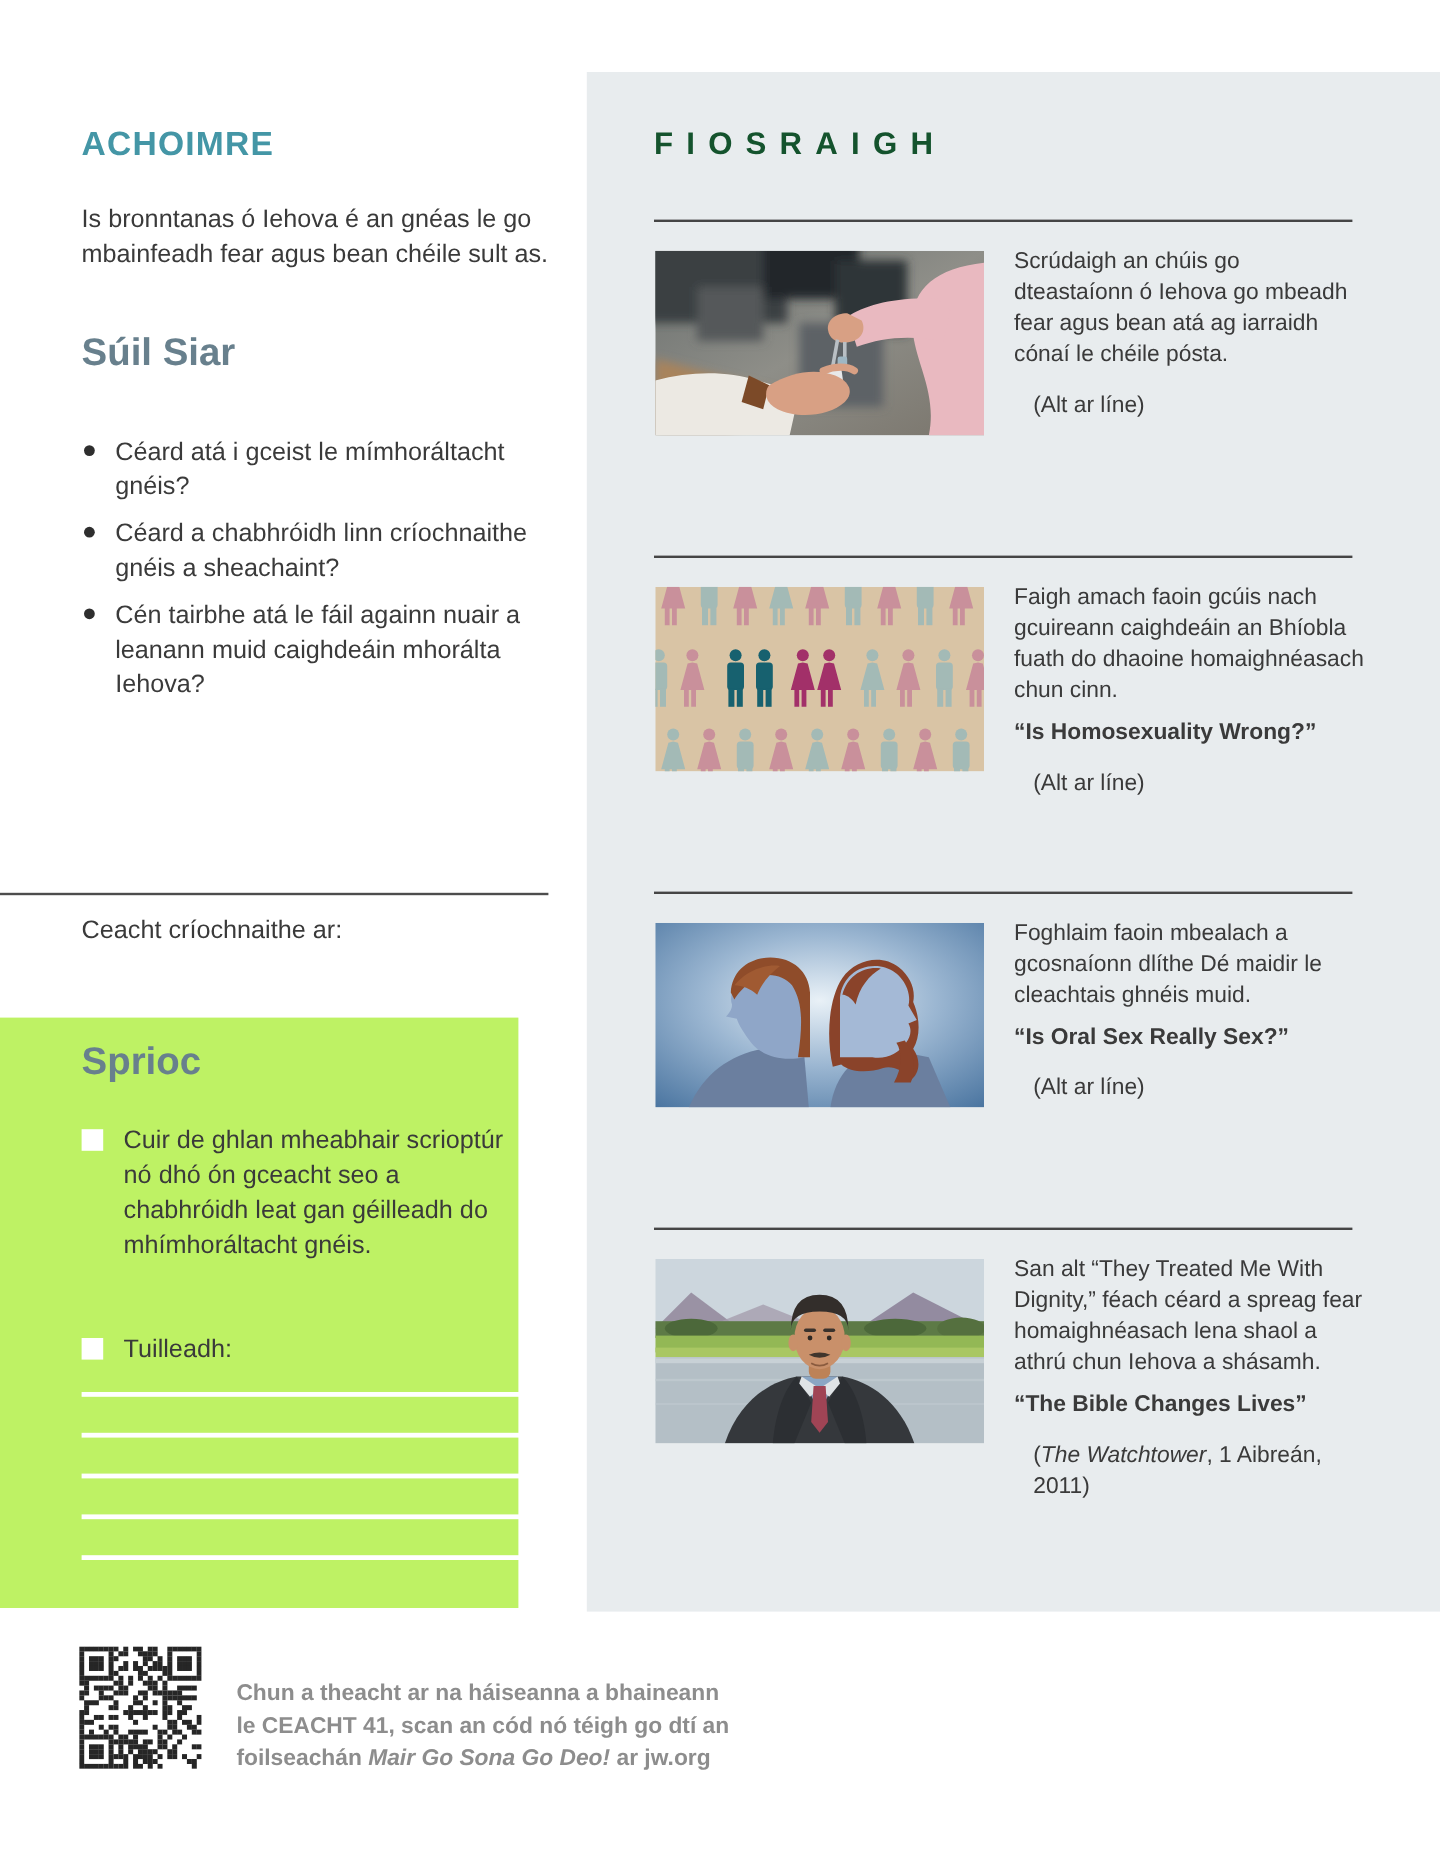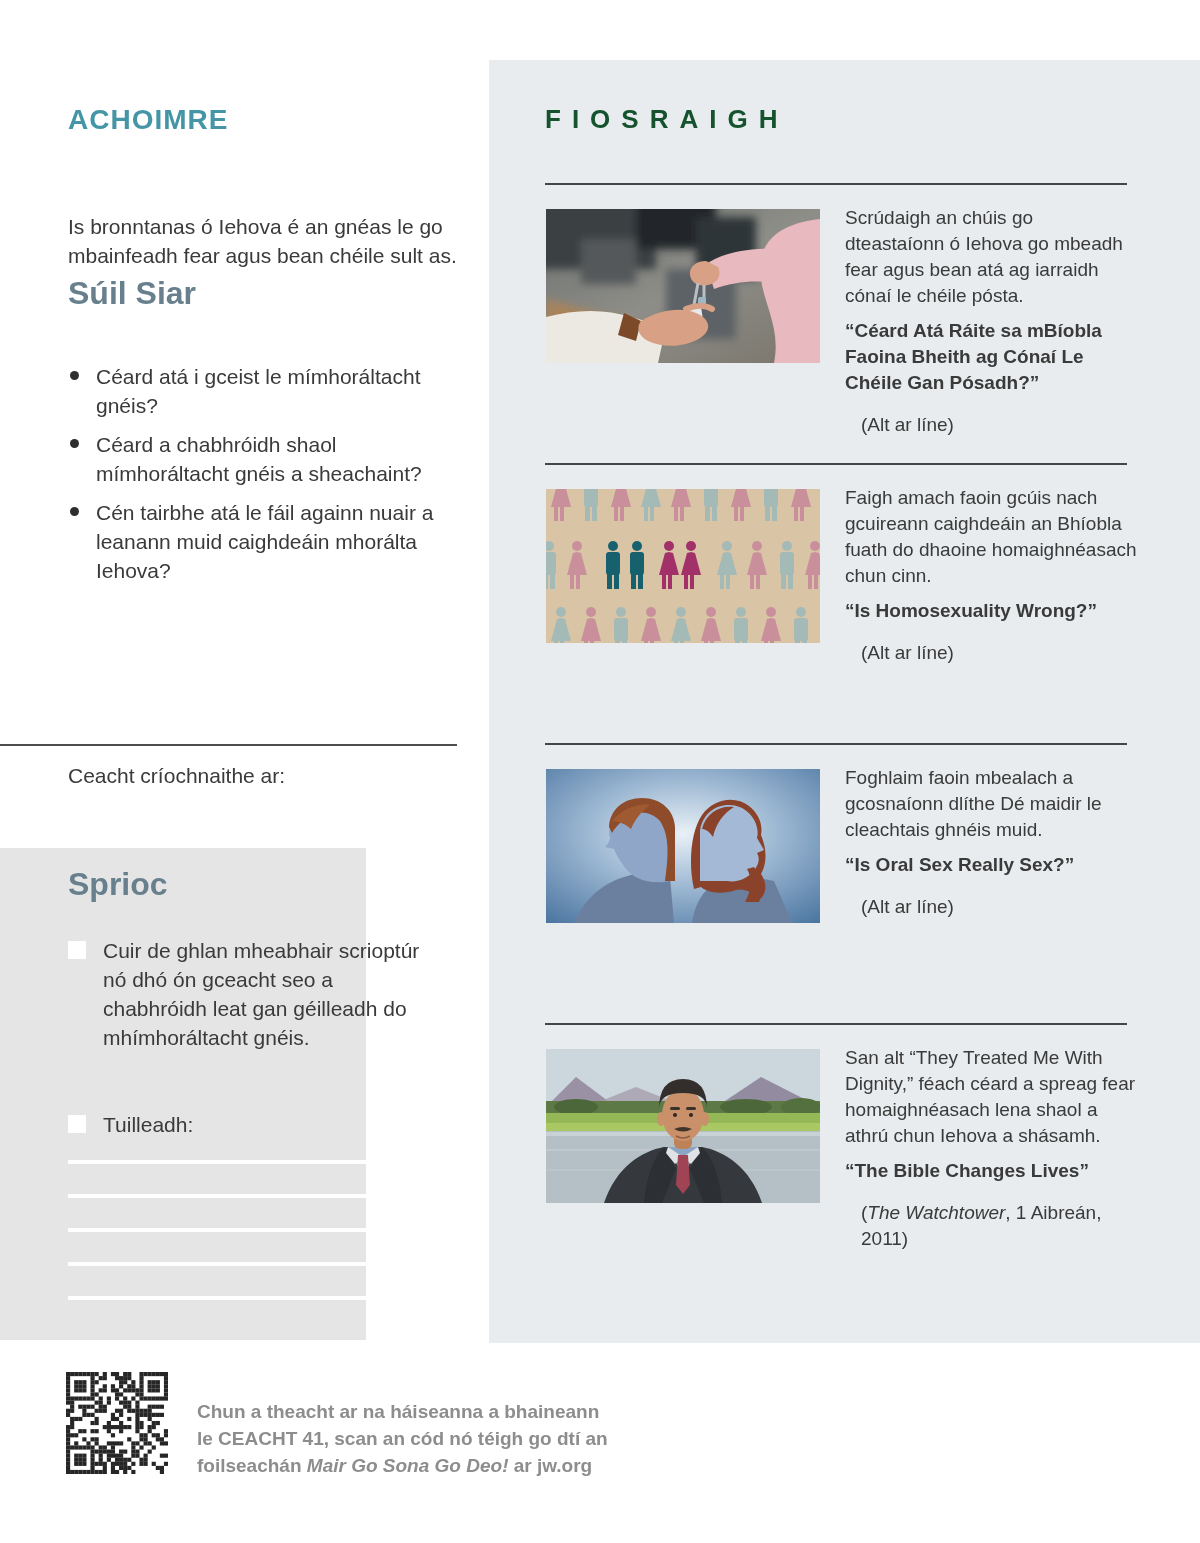--- a/index.html
+++ b/index.html
@@ -15,7 +15,7 @@
   }
   .summary-text {
     position:absolute; left:68px; top:168px; width:398px;
-    font-size:21px; line-height:29px;margin-top:44px;
+    font-size:21px; line-height:29px;
   }
   .h-slate { font-weight:bold; color:#68808d; }
   .review-head { position:absolute; left:68px; top:275px; font-size:32px; }

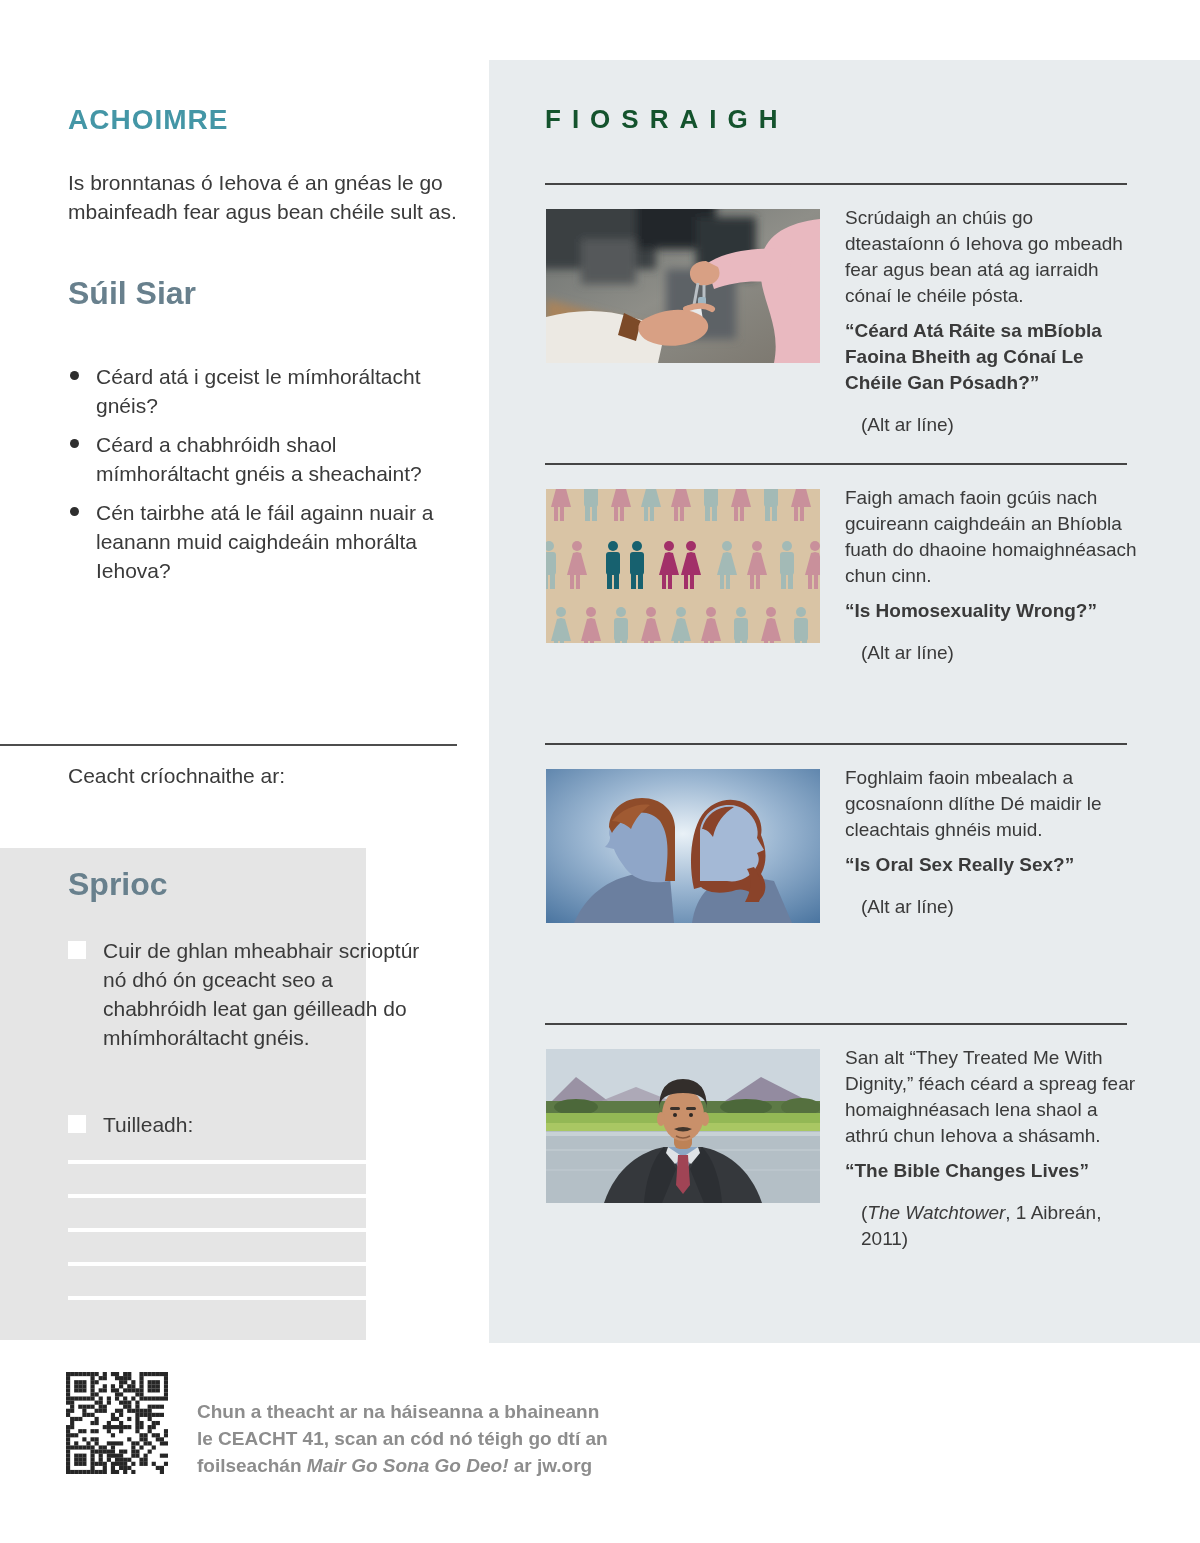--- a/index.html
+++ b/index.html
@@ -495,7 +495,6 @@
     </div>
     <div class="sec-text" style="top:145px">
       <p class="para">Scrúdaigh an chúis go dteastaíonn ó Iehova go mbeadh fear agus bean atá ag iarraidh cónaí le chéile pósta.</p>
-      <p class="title">“Céard Atá Ráite sa mBíobla Faoina Bheith ag Cónaí Le Chéile Gan Pósadh?”</p>
       <p class="src">(Alt ar líne)</p>
     </div>
 

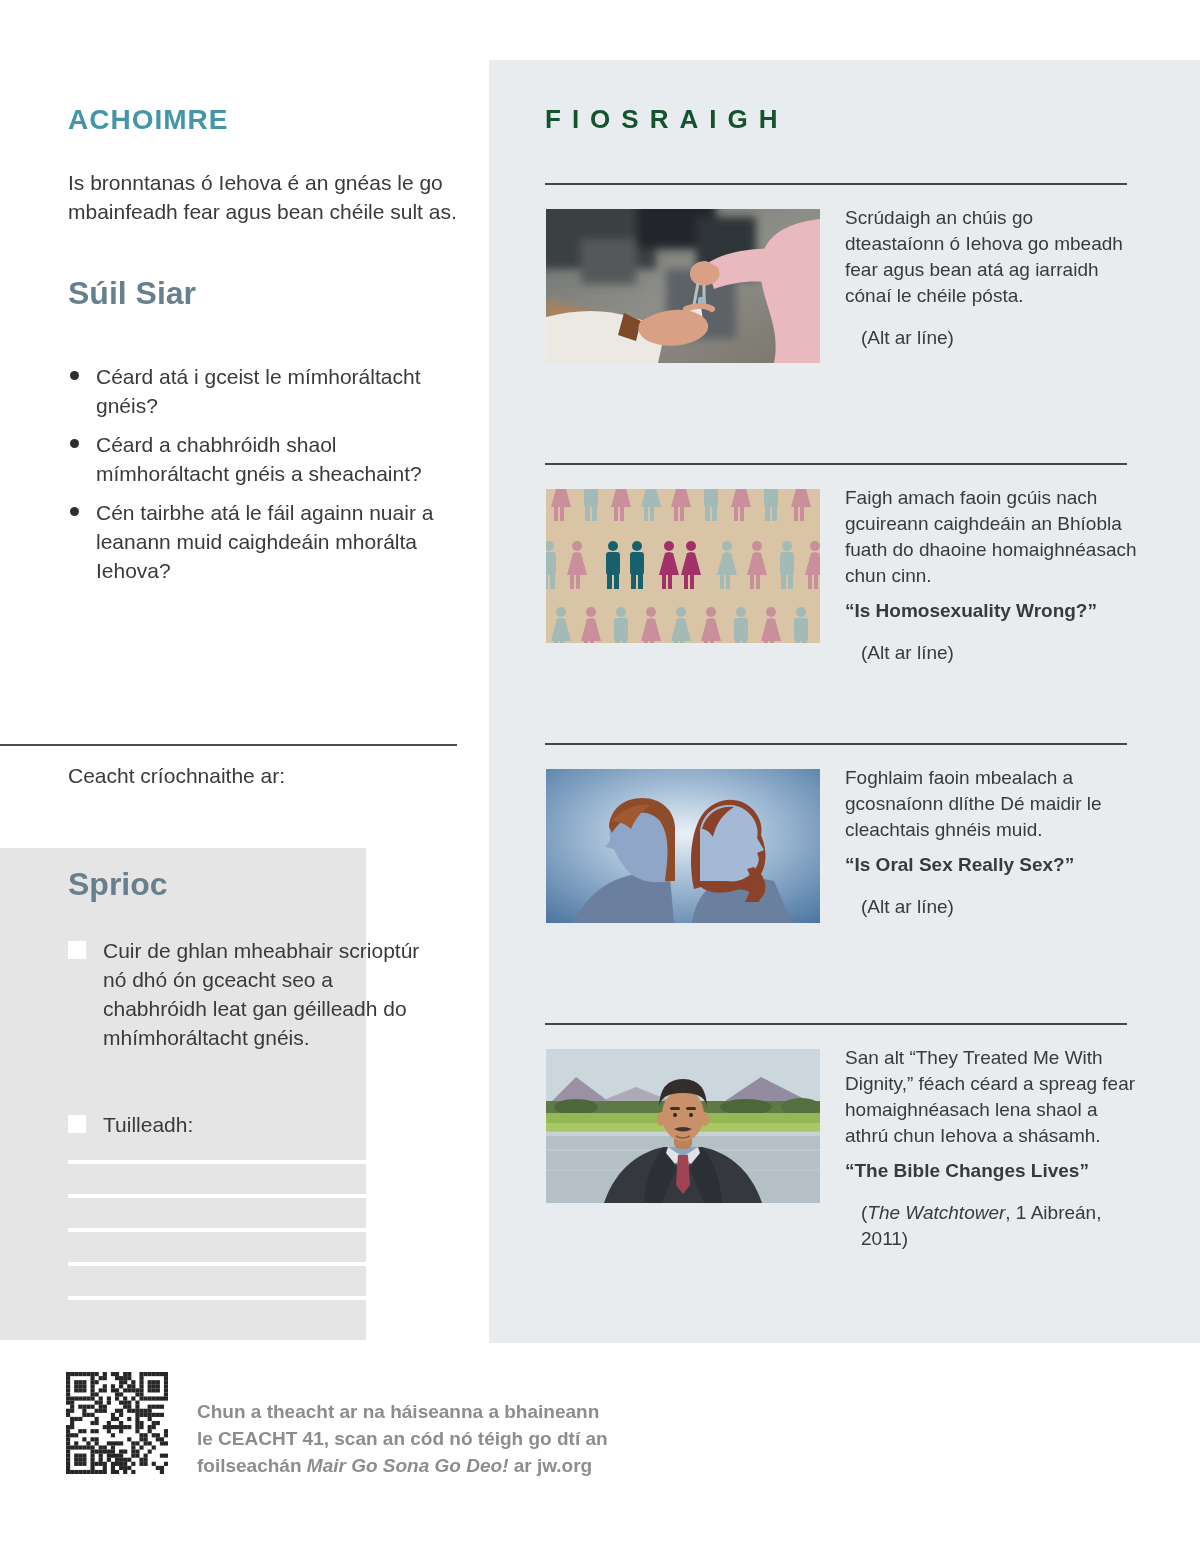--- a/index.html
+++ b/index.html
@@ -93,7 +93,7 @@
   <div class="h-slate review-head">Súil Siar</div>
   <ul class="review-list">
     <li><span class="dot"></span><span>Céard atá i gceist le mímhoráltacht gnéis?</span></li>
-    <li><span class="dot"></span><span>Céard a chabhróidh shaol mímhoráltacht gnéis a sheachaint?</span></li>
+    <li><span class="dot"></span><span>Céard a chabhróidh linn críochnaithe gnéis a sheachaint?</span></li>
     <li><span class="dot"></span><span>Cén tairbhe atá le fáil againn nuair a leanann muid caighdeáin mhorálta Iehova?</span></li>
   </ul>
 

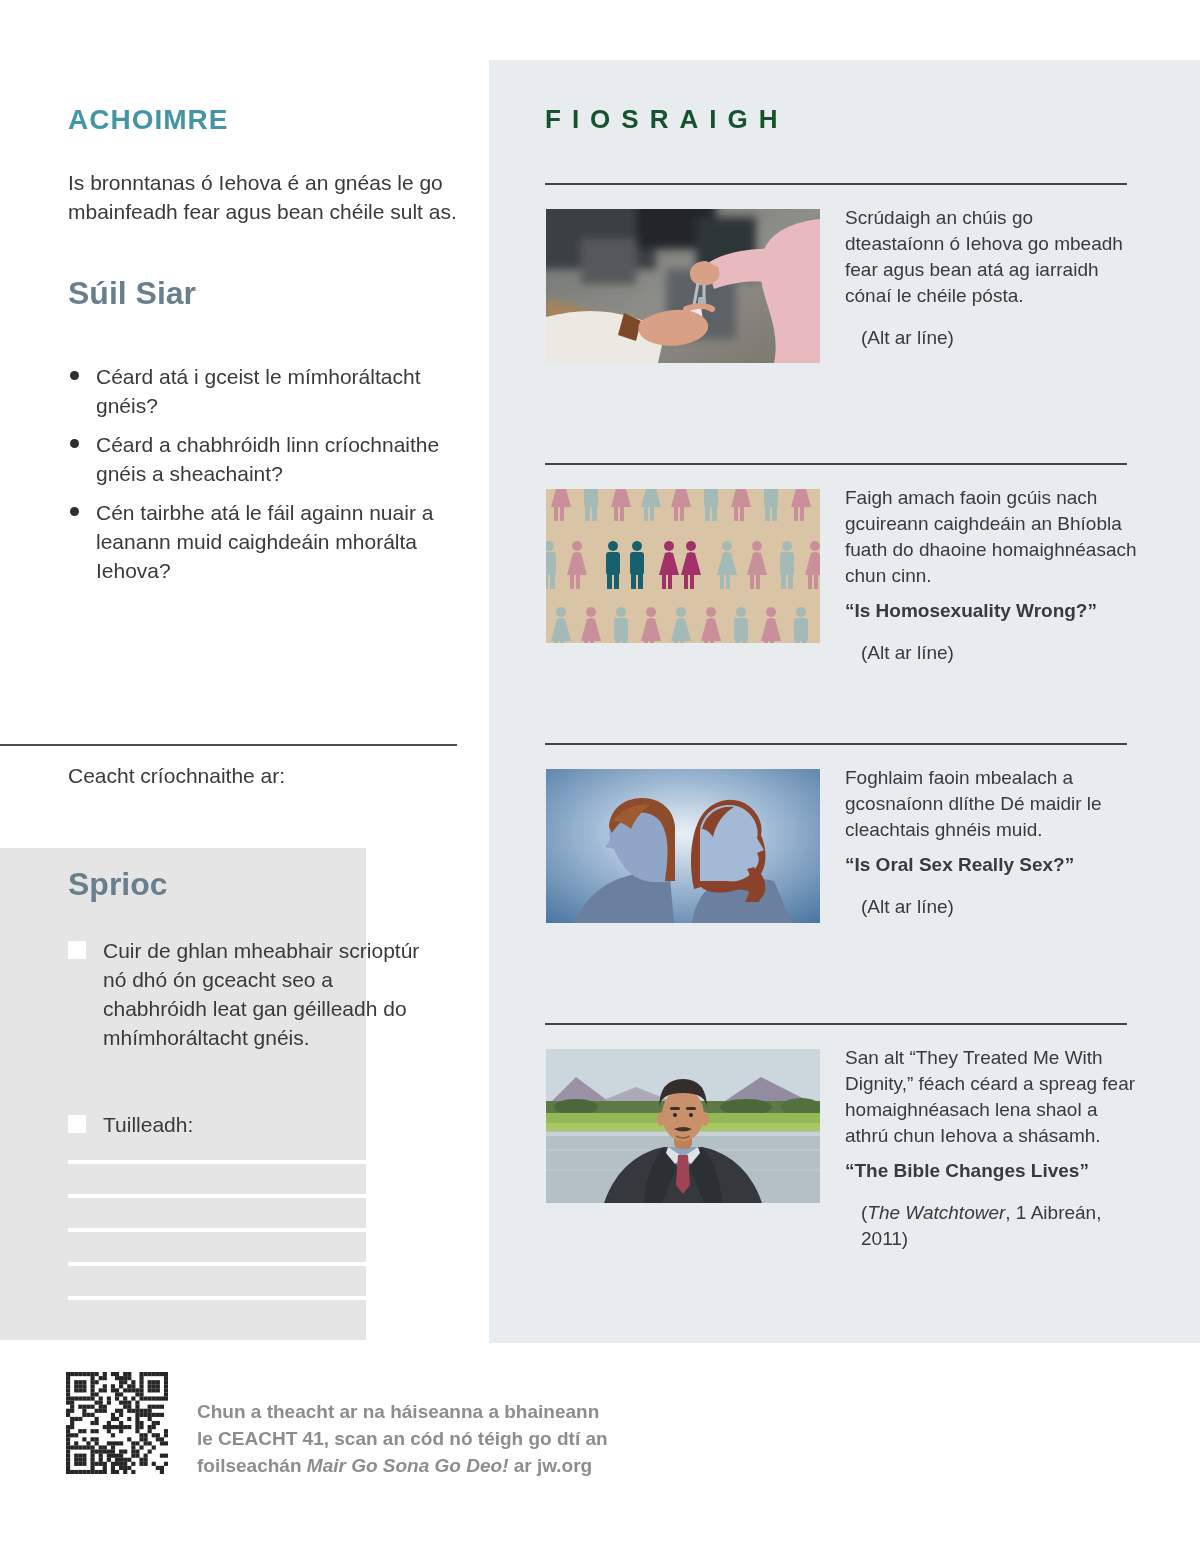--- a/index.html
+++ b/index.html
@@ -36,8 +36,8 @@
     position:absolute; left:68px; top:764px; font-size:21px;
   }
   .goal-box {
-    position:absolute; left:0; top:848px; width:366px; height:492px;
-    background:#e5e5e5;
+    position:absolute; left:0; top:848px; width:432px; height:492px;
+    background:#bef264;
   }
   .goal-head { position:absolute; left:68px; top:18px; font-size:32px; }
   .goal-item { position:absolute; left:68px; font-size:21px; line-height:29px; }

